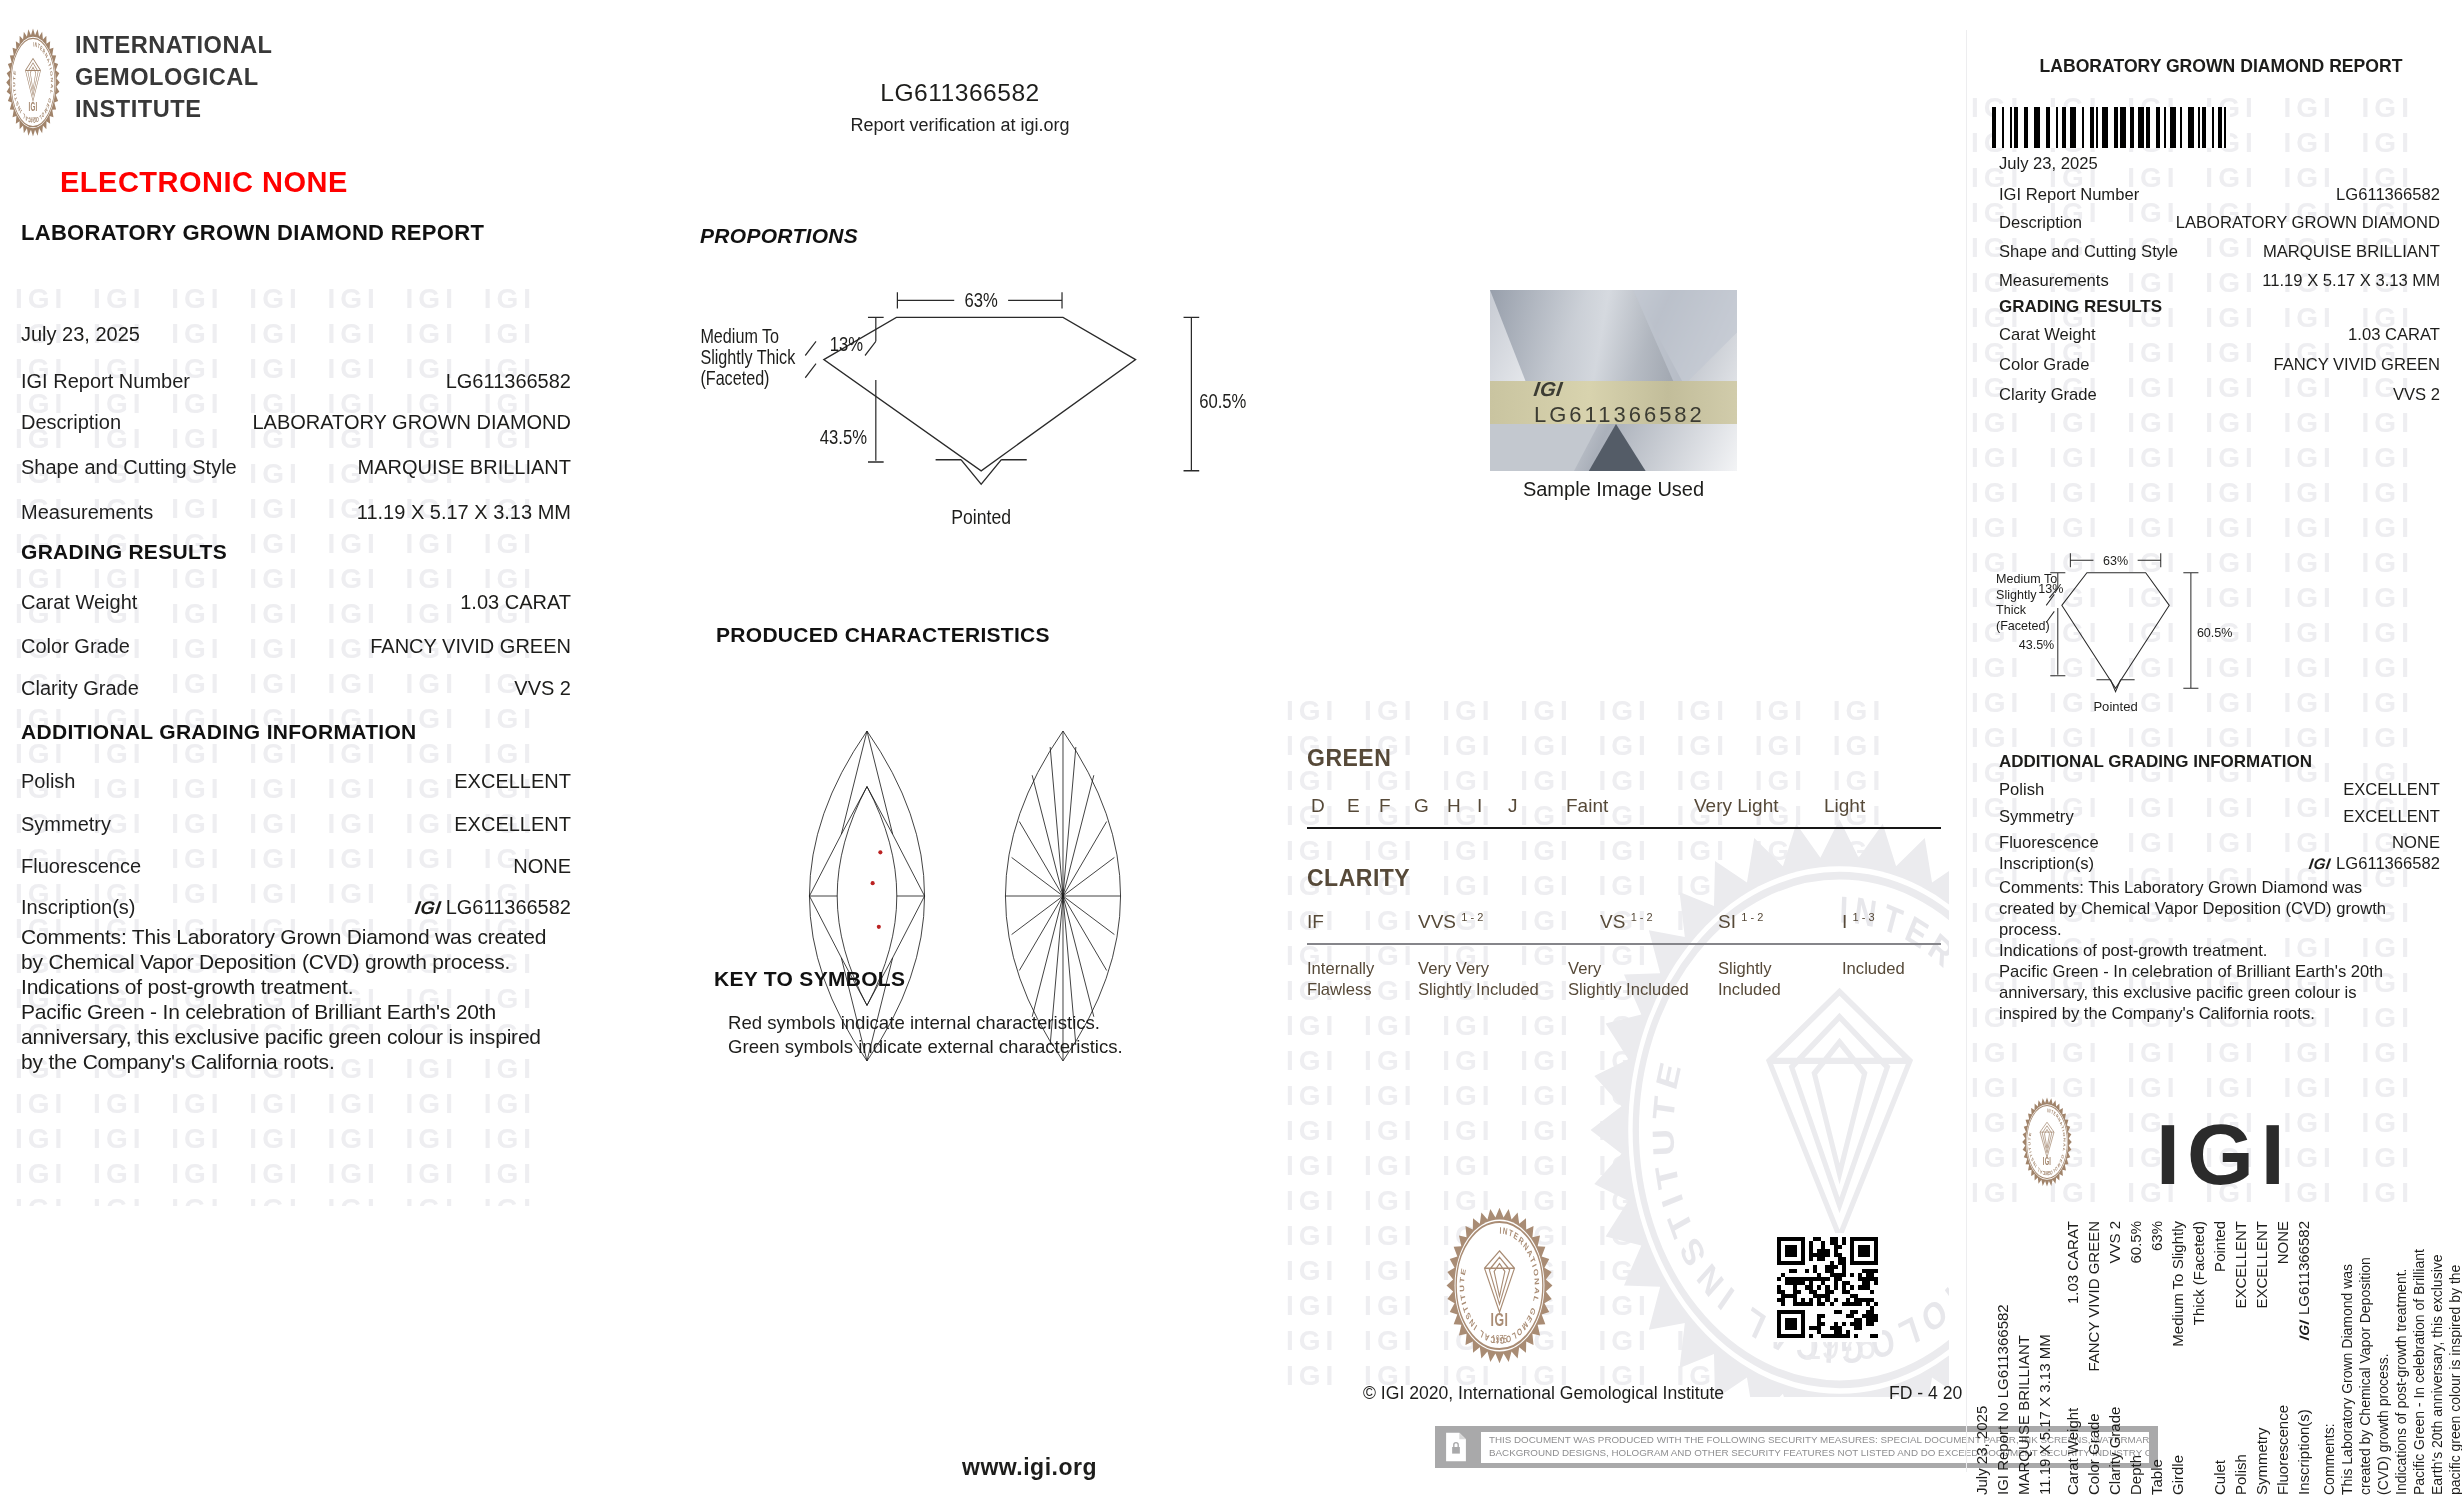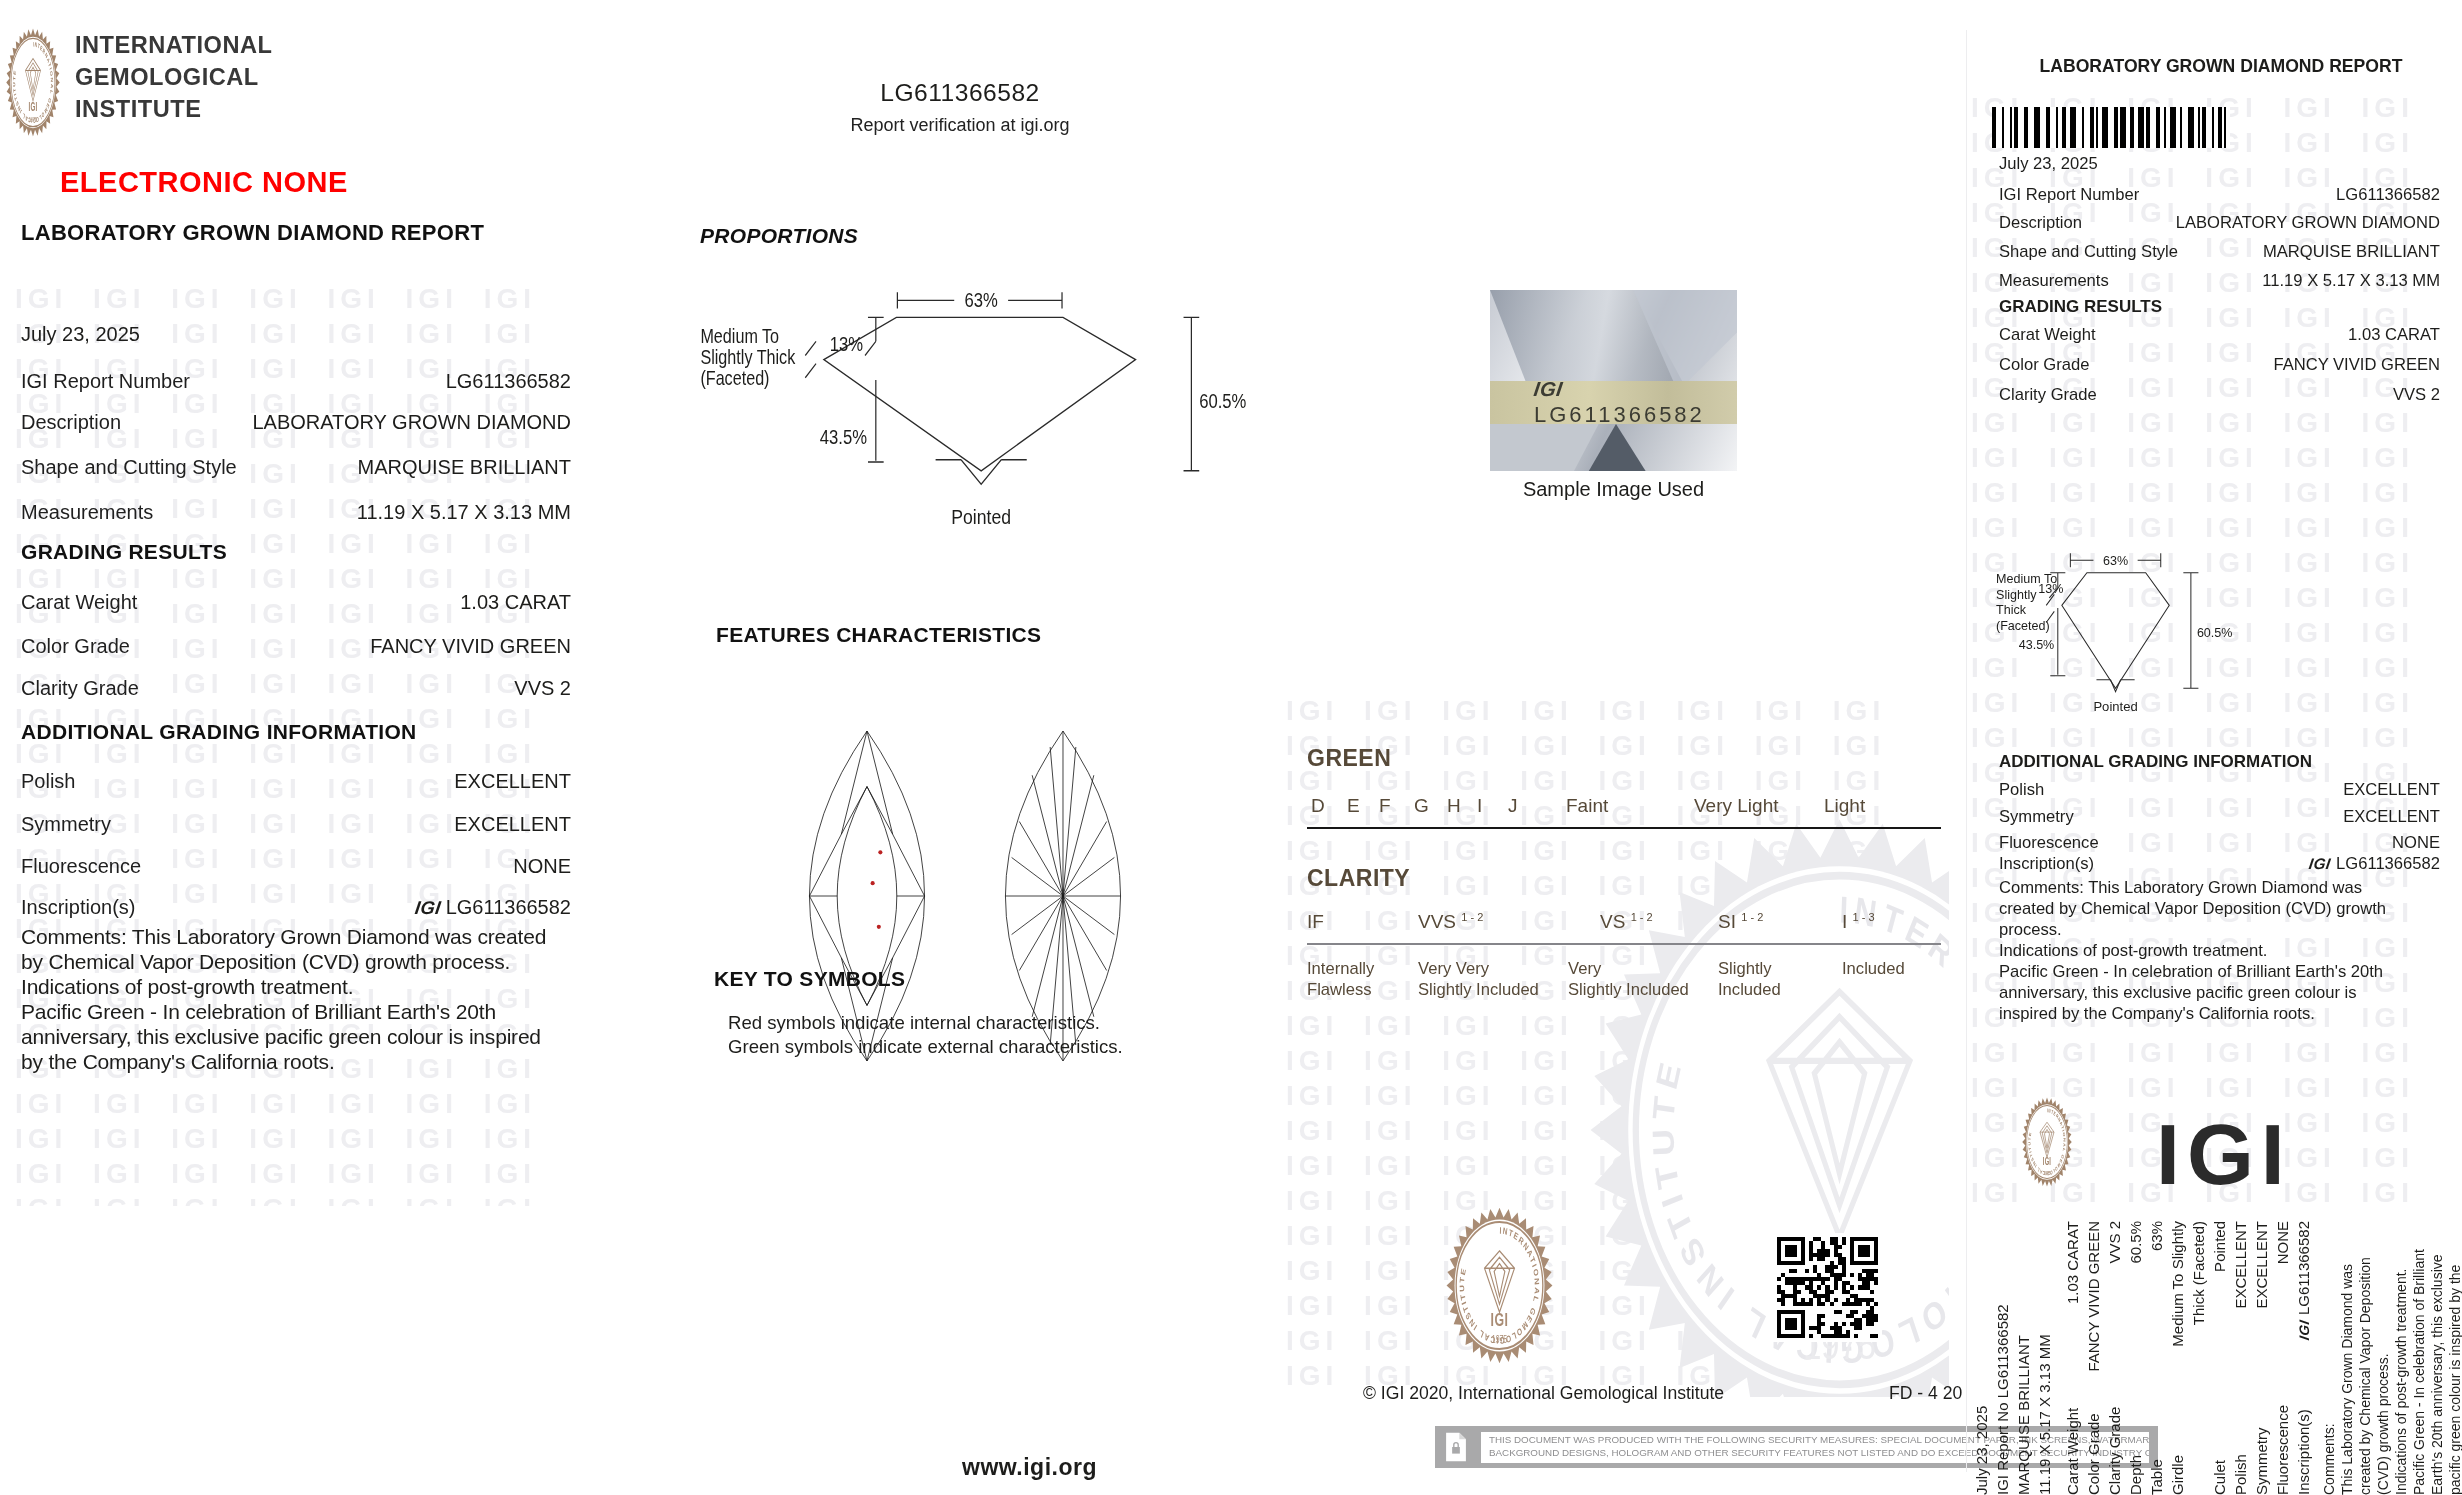--- a/index.html
+++ b/index.html
@@ -205,7 +205,7 @@
     <text x="633" y="398" text-anchor="middle" stroke="none" fill="#1d1d1b" font-size="36">Pointed</text>
   </svg>
 
-  <div class="abs h2" style="left:716px;top:623px;">FEATURES CHARACTERISTICS</div>
+  <div class="abs h2" style="left:716px;top:623px;">PRODUCED CHARACTERISTICS</div>
 
   <svg class="abs" viewBox="0 0 240 650" style="left:804px;top:729px;width:126px;height:334px;" fill="none" stroke="#1a1a1a" stroke-width="1.6">
     <path d="M120,4 Q232,165 232,325 Q232,485 120,646 Q8,485 8,325 Q8,165 120,4 Z"></path>

